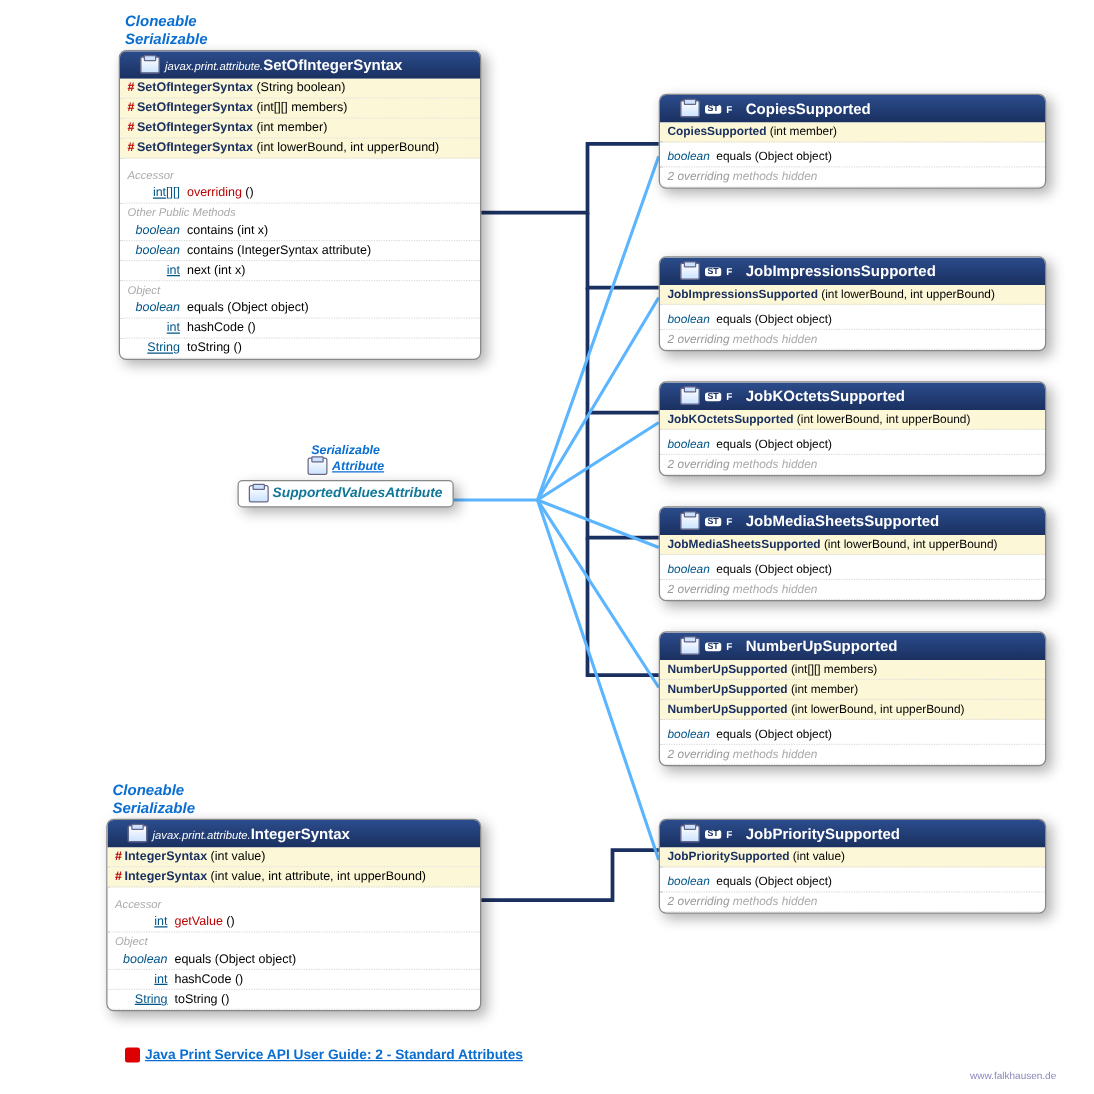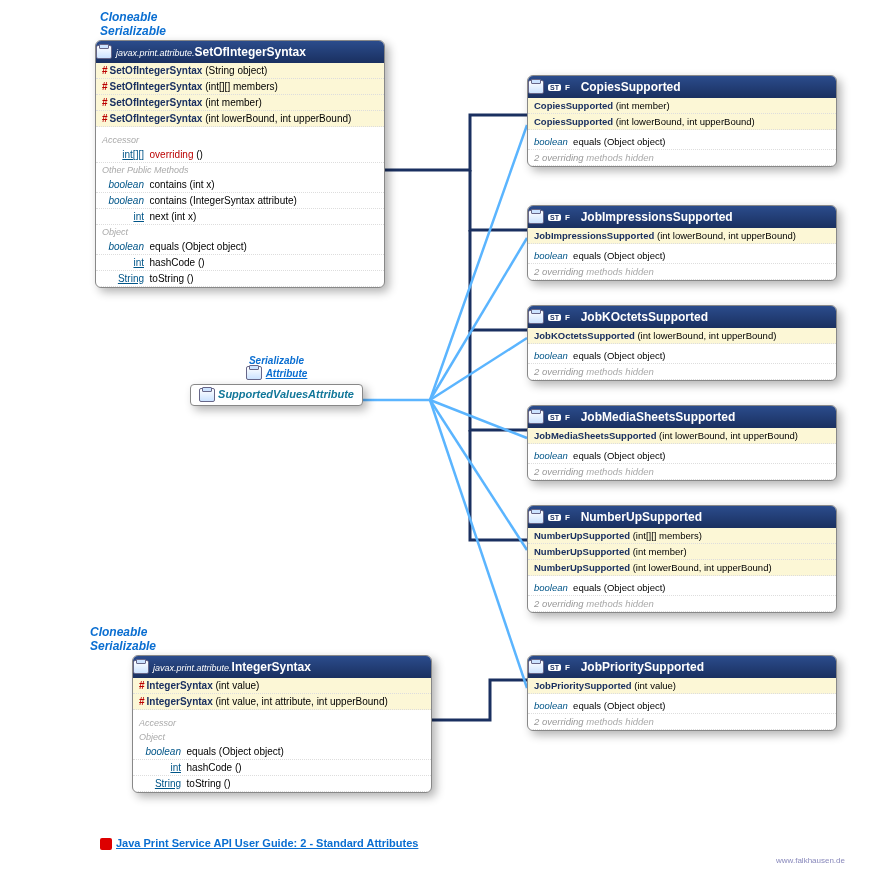--- a/index.html
+++ b/index.html
@@ -7,7 +7,7 @@
   .canvas { position: relative; width: 875px; height: 875px; }
   .conn-svg { position: absolute; top: 0; left: 0; width: 875px; height: 875px; pointer-events: none; z-index: 1; }
   .box { position: absolute; border: 1px solid #888; border-radius: 6px; background: #fff; box-shadow: 4px 4px 10px rgba(0,0,0,0.3); z-index: 2; overflow: hidden; }
-  .box-header { background: linear-gradient(to bottom, #2b4c8c, #1a3060); color: #fff; font-weight: bold; padding: 4px 0; display: flex; align-items: center; gap: 4px; }
+  .box-header { background: linear-gradient(to bottom, #2b4c8c, #1a3060); color: #fff; font-weight: bold; padding: 4px 16px; display: flex; align-items: center; gap: 4px; }
   .box-header .pkg { font-weight: normal; font-style: italic; font-size: 9px; }
   .box-header .title { font-size: 12px; }
   .row { padding: 2px 6px; border-bottom: 1px dotted #ddd; font-size: 10px; white-space: nowrap; }

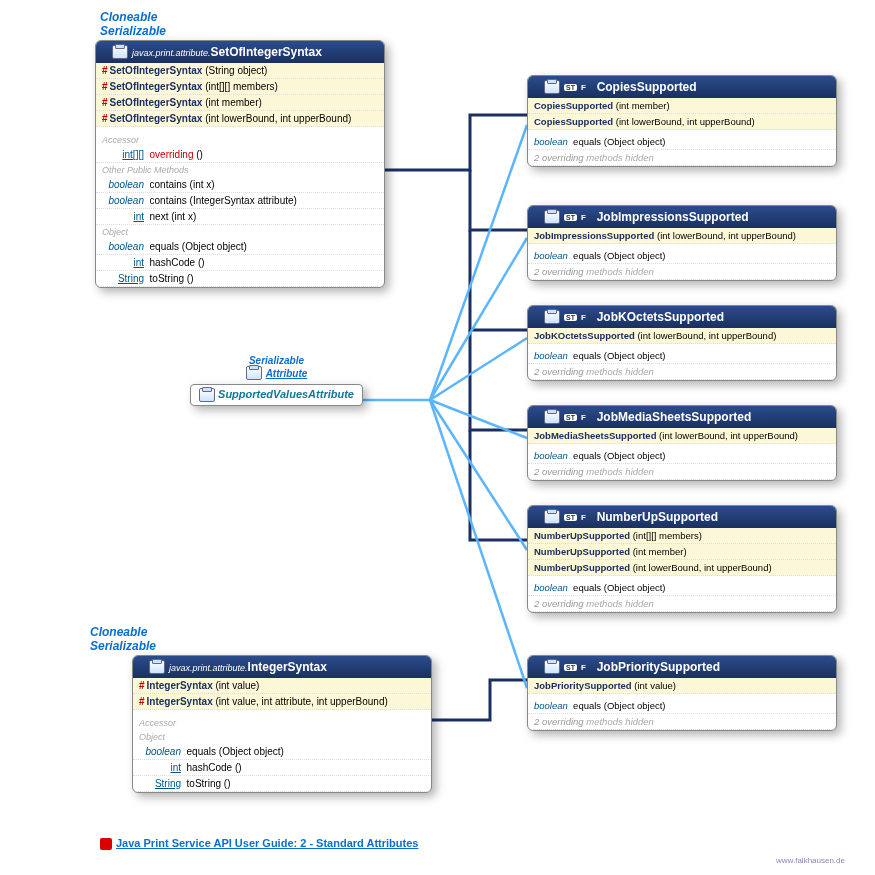--- a/index.html
+++ b/index.html
@@ -65,7 +65,7 @@
       <span class="class-icon"></span>
       <span><span class="pkg">javax.print.attribute.</span><span class="title">SetOfIntegerSyntax</span></span>
     </div>
-    <div class="row ctor"><span class="hash">#</span><span class="name">SetOfIntegerSyntax</span> <span>(String object)</span></div>
+    <div class="row ctor"><span class="hash">#</span><span class="name">SetOfIntegerSyntax</span> <span>(String boolean)</span></div>
     <div class="row ctor"><span class="hash">#</span><span class="name">SetOfIntegerSyntax</span> <span>(int[][] members)</span></div>
     <div class="row ctor"><span class="hash">#</span><span class="name">SetOfIntegerSyntax</span> <span>(int member)</span></div>
     <div class="row ctor"><span class="hash">#</span><span class="name">SetOfIntegerSyntax</span> <span>(int lowerBound, int upperBound)</span></div>

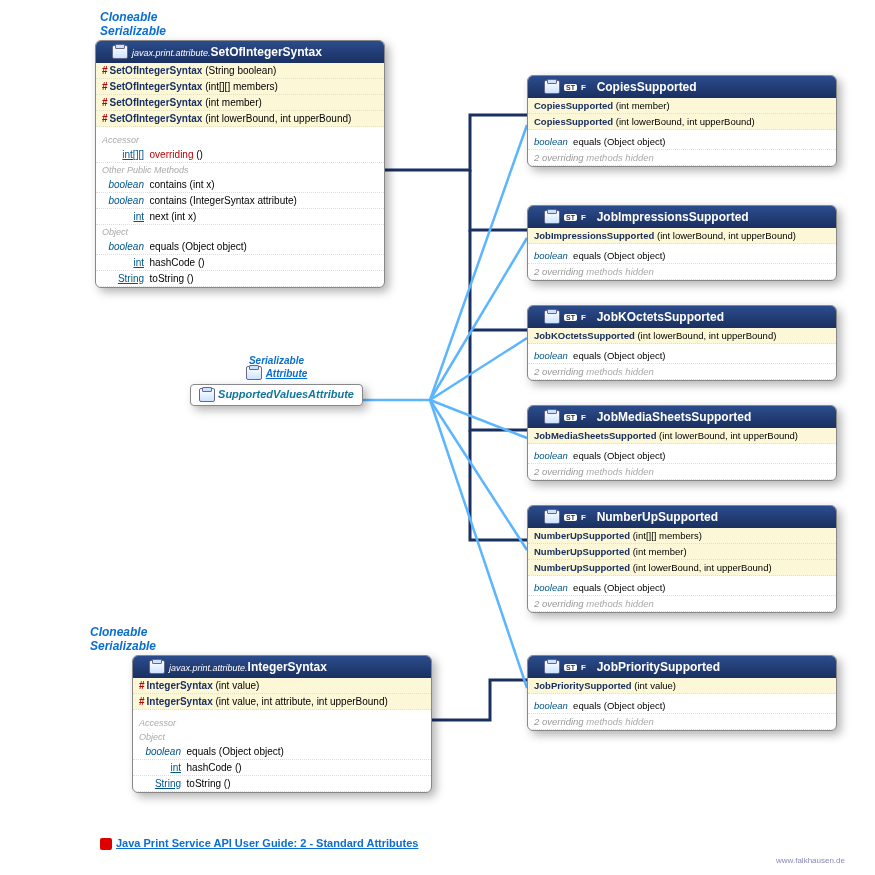--- a/index.html
+++ b/index.html
@@ -118,7 +118,6 @@
       <div class="box" style="top: 75px; left: 527px; width: 310px;">
         <div class="box-header"><span class="class-icon"></span><span class="stf-badge">ST</span> <span style="font-size:8px;">F</span>&nbsp;<span class="title">CopiesSupported</span></div>
         <div class="row ctor small-row"><span class="name">CopiesSupported</span> <span>(int member)</span></div>
-        <div class="row ctor small-row"><span class="name">CopiesSupported</span> <span>(int lowerBound, int upperBound)</span></div>
         <div style="height:4px;"></div>
         <div class="row small-row"><span class="type-bool">boolean</span>&nbsp;&nbsp;<span>equals</span> <span>(Object object)</span></div>
         <div class="row small-row hidden-note"><em>2 overriding</em> methods hidden</div>

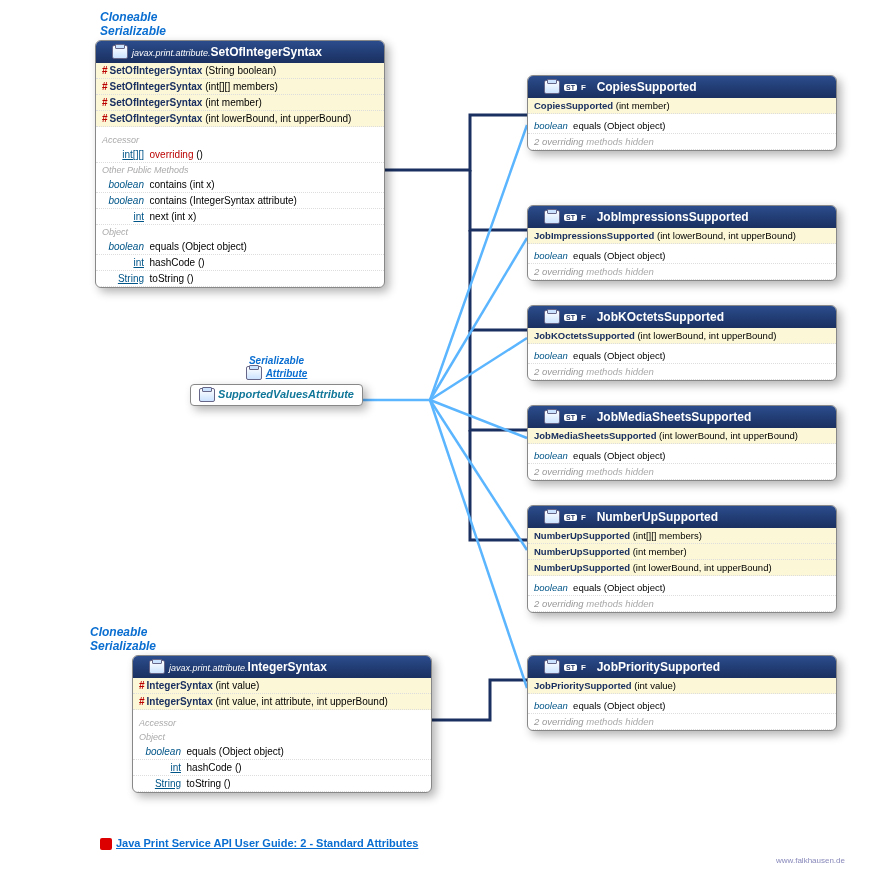--- a/index.html
+++ b/index.html
@@ -99,7 +99,7 @@
     <div>Serializable</div>
   </div>
 
-  <div class="box" style="top:655px; left:85px; width:300px;margin-left:47px;">
+  <div class="box" style="top:655px; left:85px; width:300px;">
     <div class="box-header">
       <span class="class-icon"></span>
       <span><span class="pkg">javax.print.attribute.</span><span class="title">IntegerSyntax</span></span>

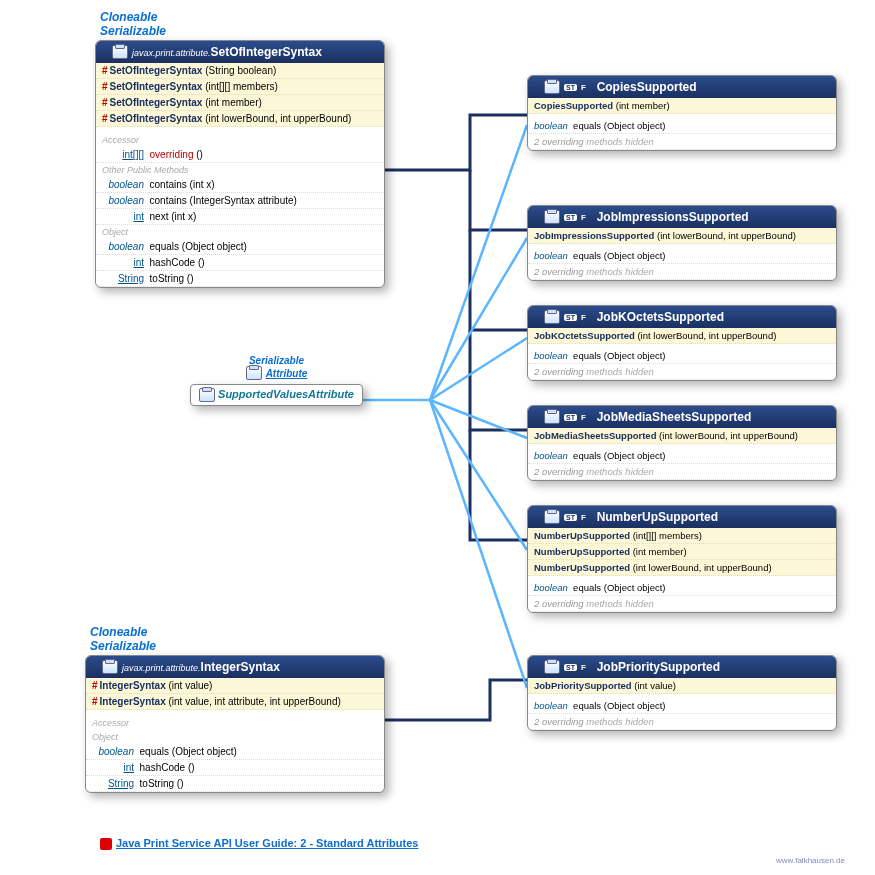--- a/index.html
+++ b/index.html
@@ -108,6 +108,7 @@
     <div class="row ctor"><span class="hash">#</span><span class="name">IntegerSyntax</span> <span>(int value, int attribute, int upperBound)</span></div>
     <div style="height:6px;"></div>
     <div class="row-group">Accessor</div>
+    <div class="row"><span style="display:inline-block;width:42px;text-align:right;" class="type-int">int</span>&nbsp;&nbsp;<span class="name-accessor">getValue</span> <span>()</span></div>
     <div class="row-group">Object</div>
     <div class="row"><span style="display:inline-block;width:42px;text-align:right;" class="type-bool">boolean</span>&nbsp;&nbsp;<span>equals</span> <span>(Object object)</span></div>
     <div class="row"><span style="display:inline-block;width:42px;text-align:right;" class="type-int">int</span>&nbsp;&nbsp;<span>hashCode</span> <span>()</span></div>

